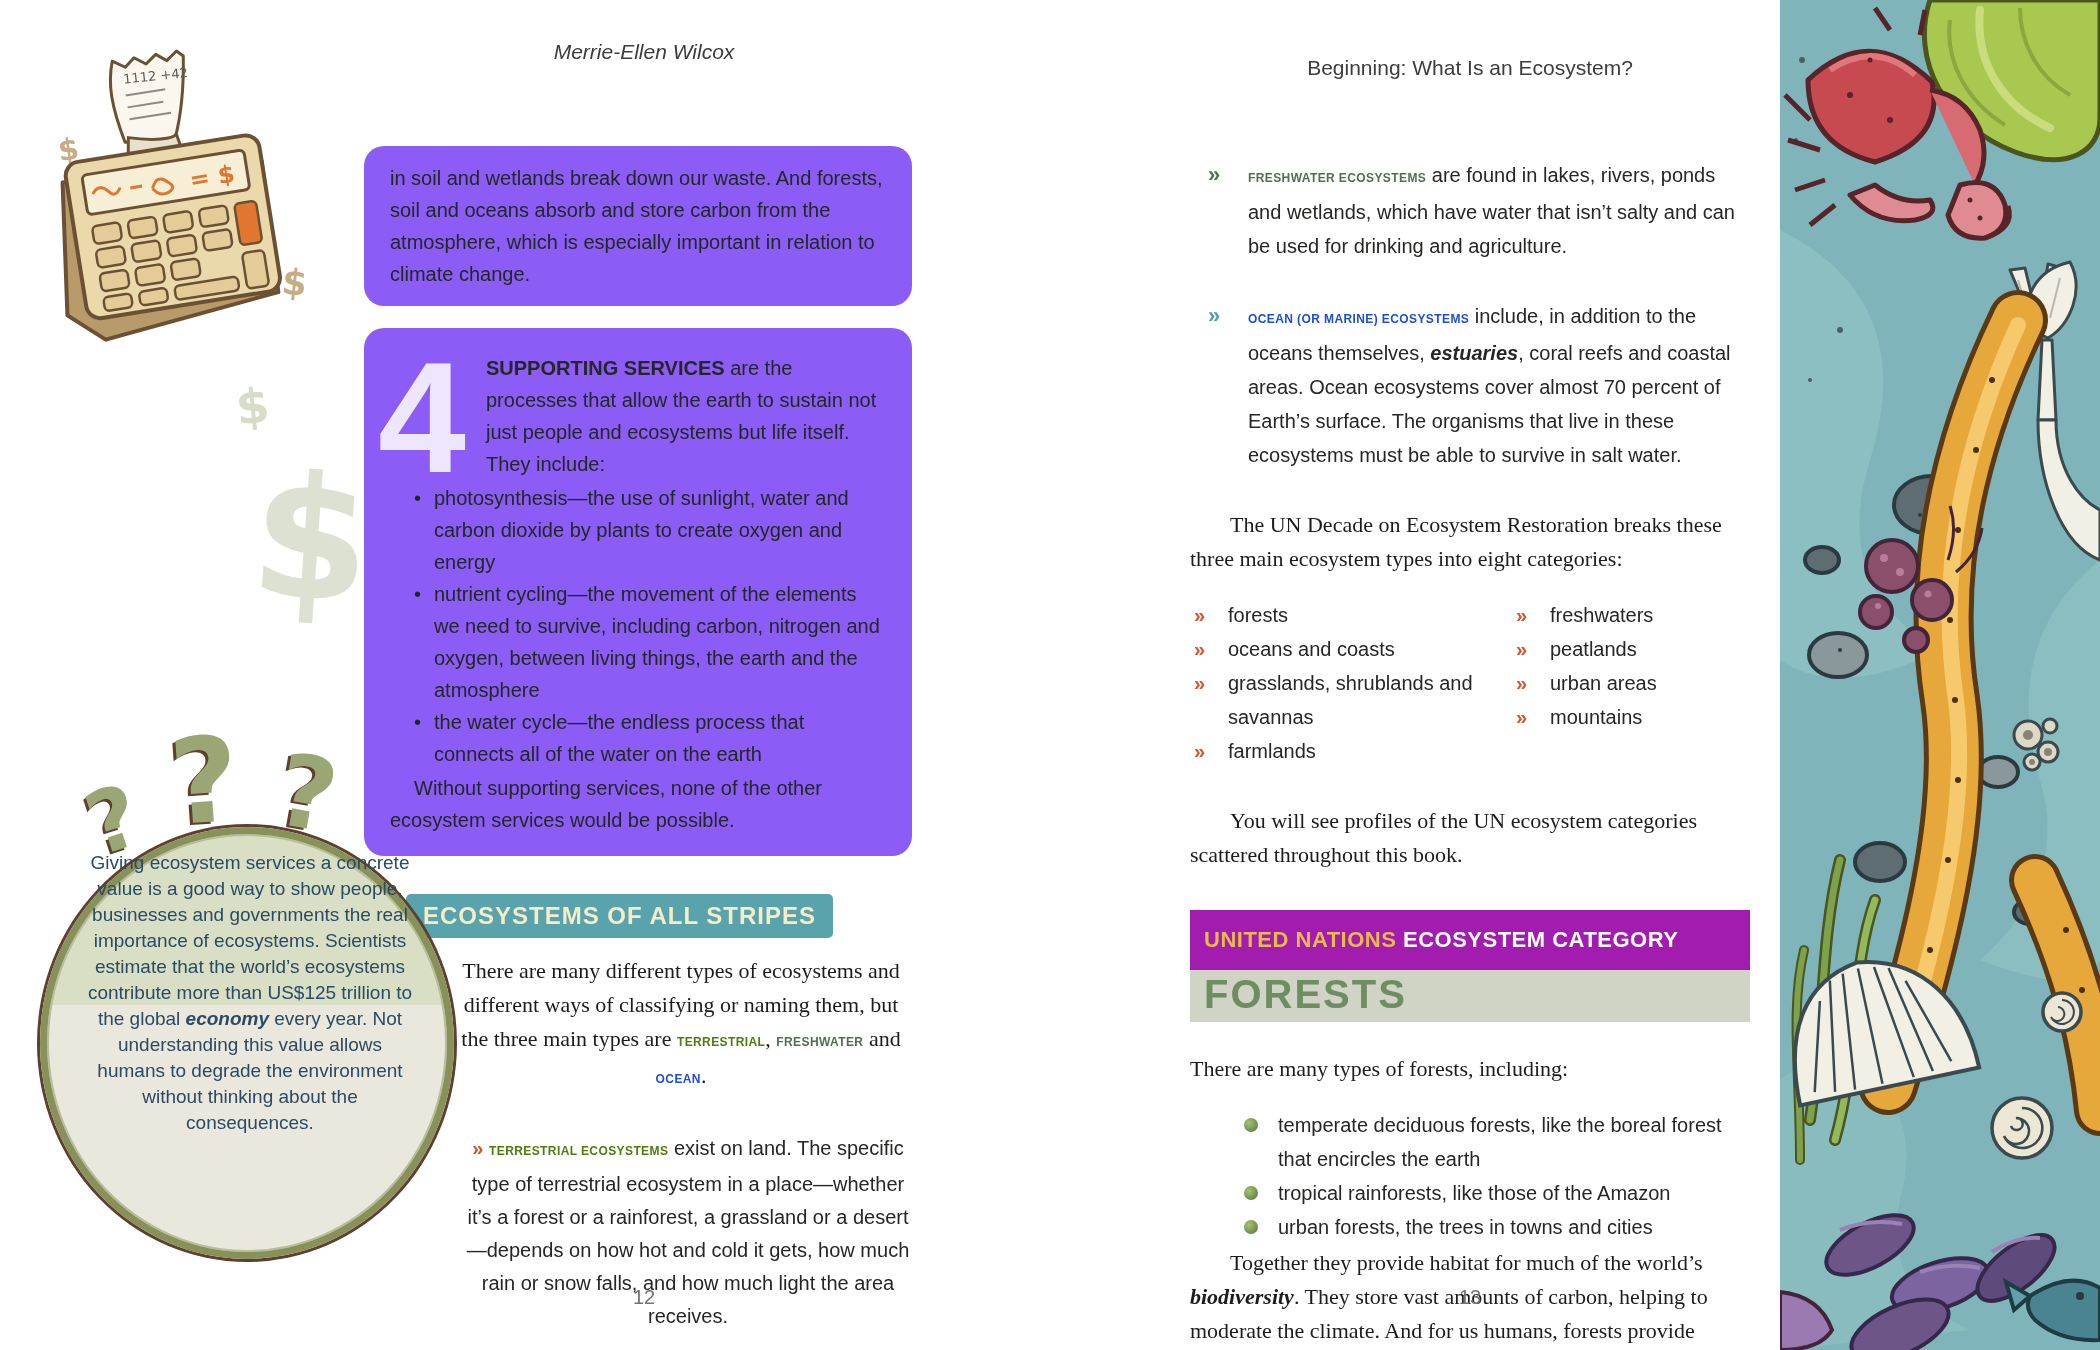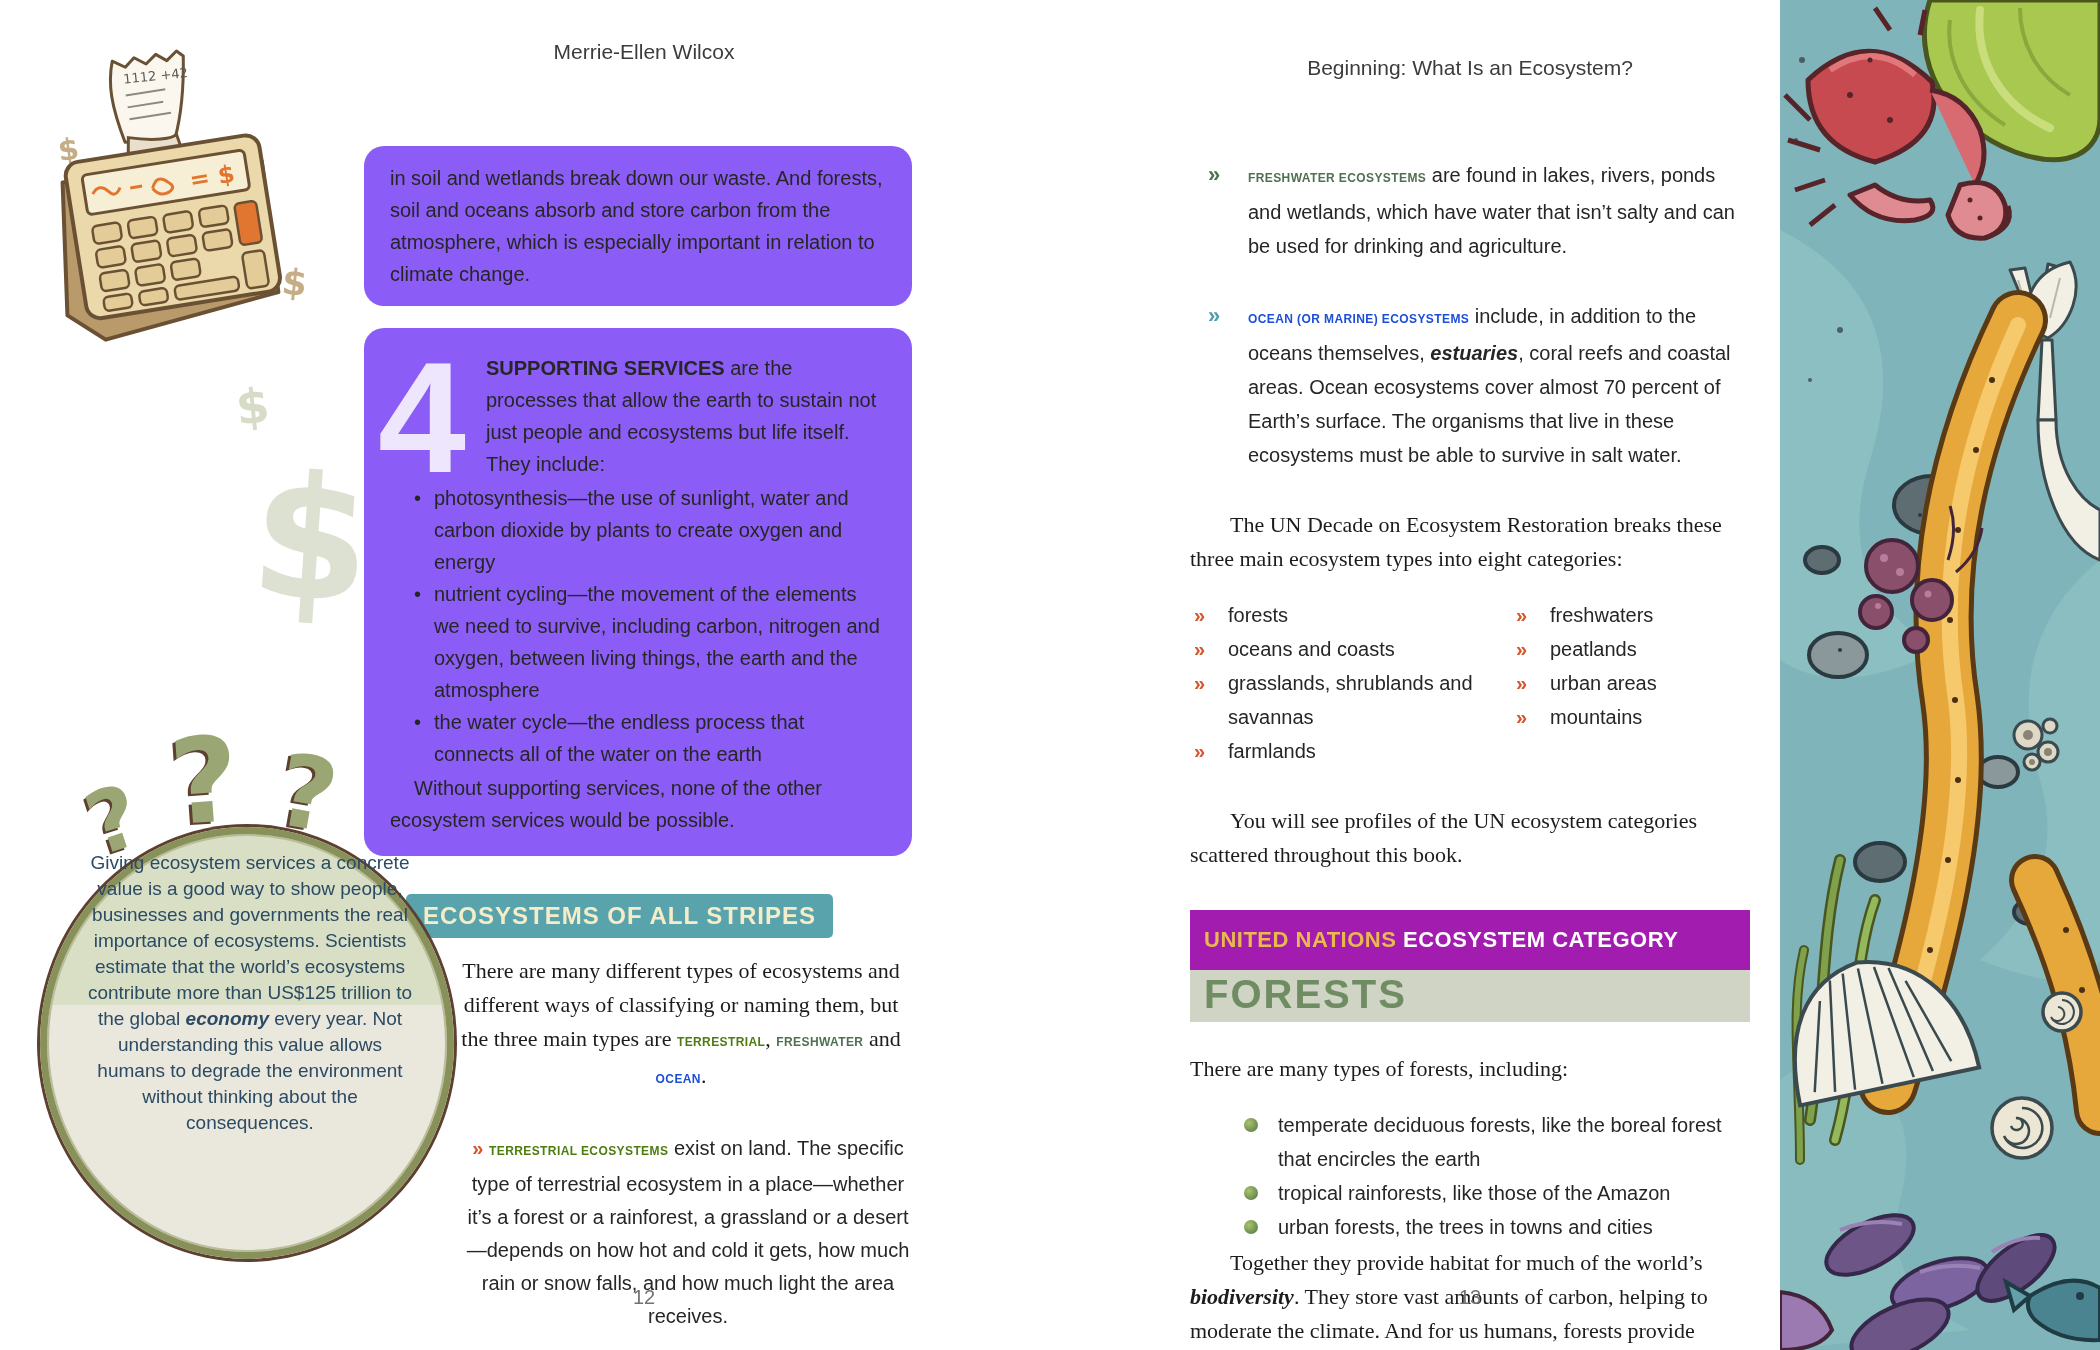--- a/index.html
+++ b/index.html
@@ -89,7 +89,7 @@
 
 <div class="spread">
 
-  <div class="running-head" style="left:364px;top:40px;">Merrie-Ellen Wilcox</div>
+  <div class="running-head" style="left:364px;top:40px;font-style:italic;">Merrie-Ellen Wilcox</div>
 
   <svg class="calc" width="310" height="310" viewBox="0 0 310 310">
     <g transform="rotate(-9 155 160)">

